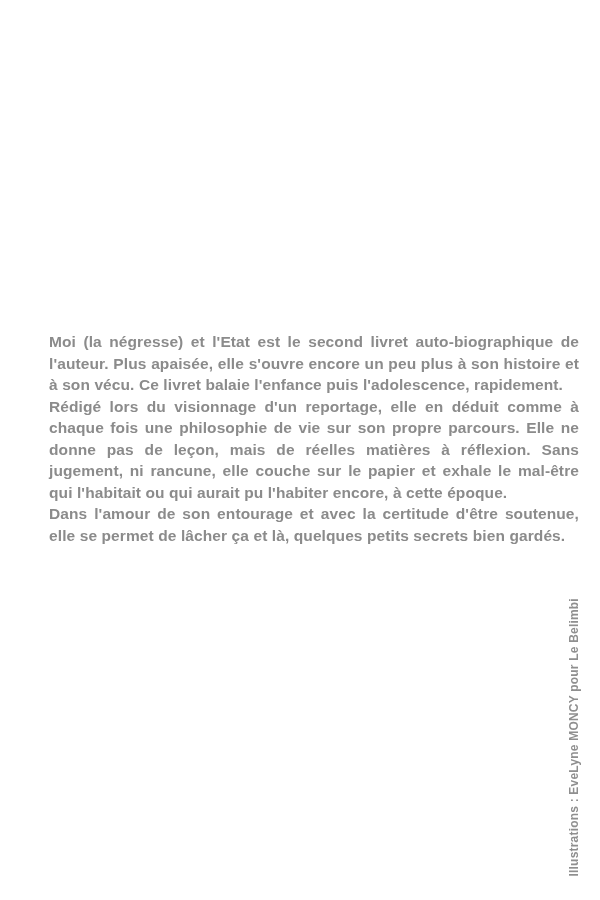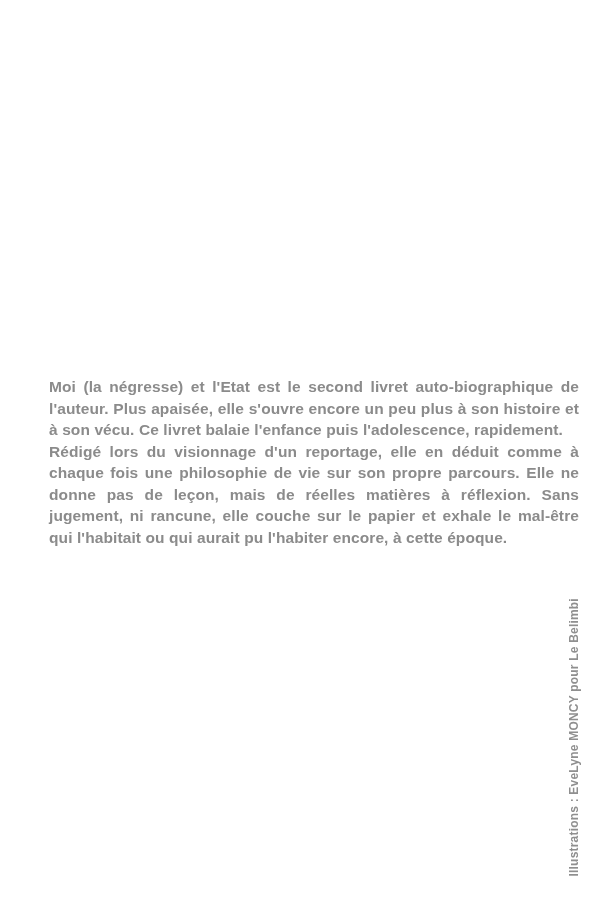--- a/index.html
+++ b/index.html
@@ -26,7 +26,6 @@
     line-height: 21.5px;
     text-align: justify;
     letter-spacing: 0.1px;
-    margin-top: 45px;
   }
   .synopsis p {
     margin: 0;

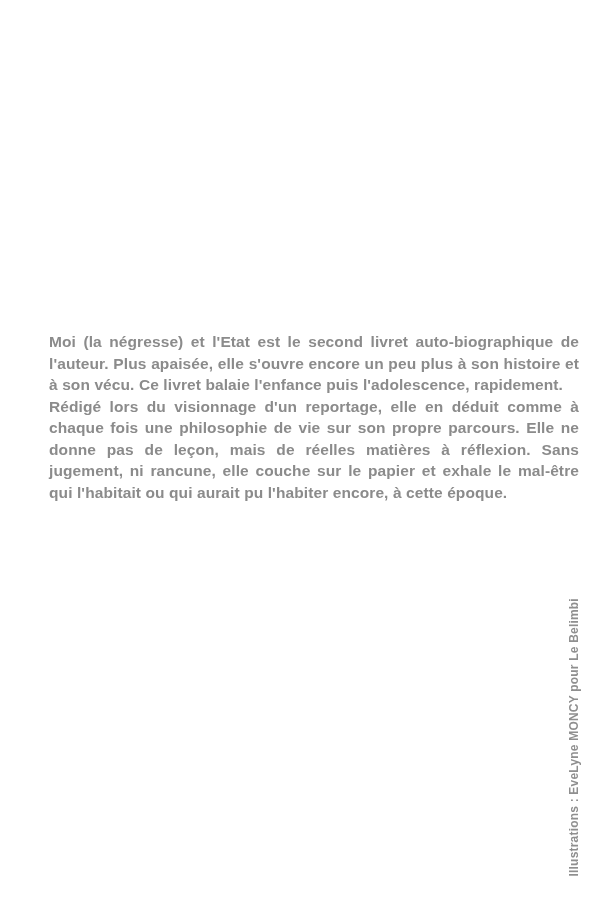--- a/index.html
+++ b/index.html
@@ -56,6 +56,7 @@
   <div class="synopsis">
     <p>Moi (la négresse) et l'Etat est le second livret auto-biographique de l'auteur. Plus apaisée, elle s'ouvre encore un peu plus à son histoire et à son vécu. Ce livret balaie l'enfance puis l'adolescence, rapidement.</p>
     <p>Rédigé lors du visionnage d'un reportage, elle en déduit comme à chaque fois une philosophie de vie sur son propre parcours. Elle ne donne pas de leçon, mais de réelles matières à réflexion. Sans jugement, ni rancune, elle couche sur le papier et exhale le mal-être qui l'habitait ou qui aurait pu l'habiter encore, à cette époque.</p>
+    <p>Dans l'amour de son entourage et avec la certitude d'être soutenue, elle se permet de lâcher ça et là, quelques petits secrets bien gardés.</p>
   </div>
 
   <div class="credit-vertical">Illustrations : EveLyne MONCY pour Le Belimbi</div>

